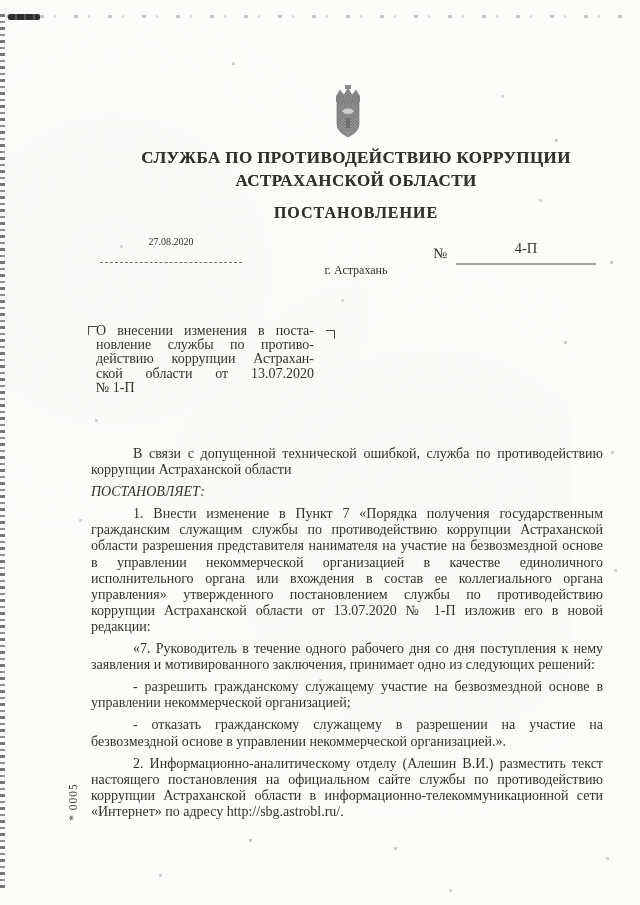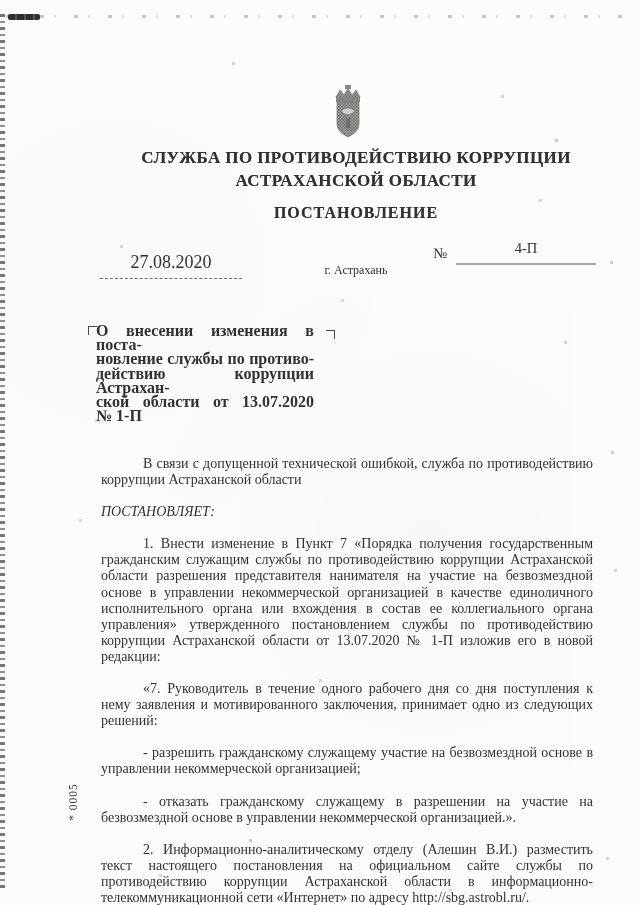--- a/index.html
+++ b/index.html
@@ -63,8 +63,8 @@
   }
   
   .date-field {
-    position: absolute; left: 100px; top: 252px; width: 142px; height: 27px;
-    text-align: center; font-size: 18px;
+    position: absolute; left: 100px; top: 236px; width: 142px; height: 27px;
+    text-align: center; font-size: 10px;
     border-bottom: 1.6px dashed #6f6d6a;
   }
   .num-sign { position: absolute; left: 433px; top: 245px; font-size: 14.5px; }

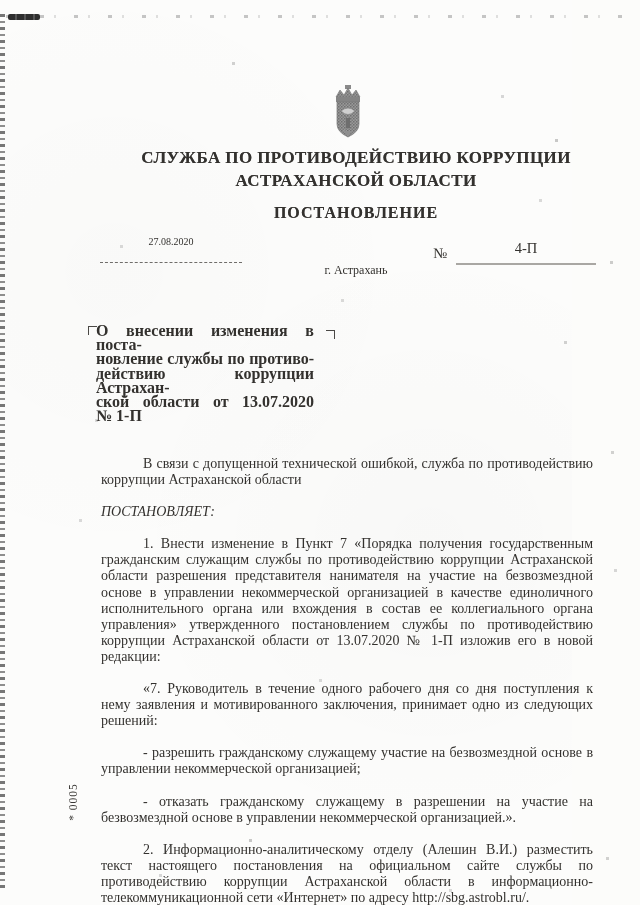--- a/index.html
+++ b/index.html
@@ -80,7 +80,7 @@
   
   .subject {
     position: absolute; left: 96px; top: 324px; width: 218px;
-    font-size: 16px; line-height: 14.2px; font-weight: bold;
+    font-size: 14px; line-height: 14.2px;
   }
   .subject .line { text-align: justify; }
   .subject .line.stretch { text-align-last: justify; }

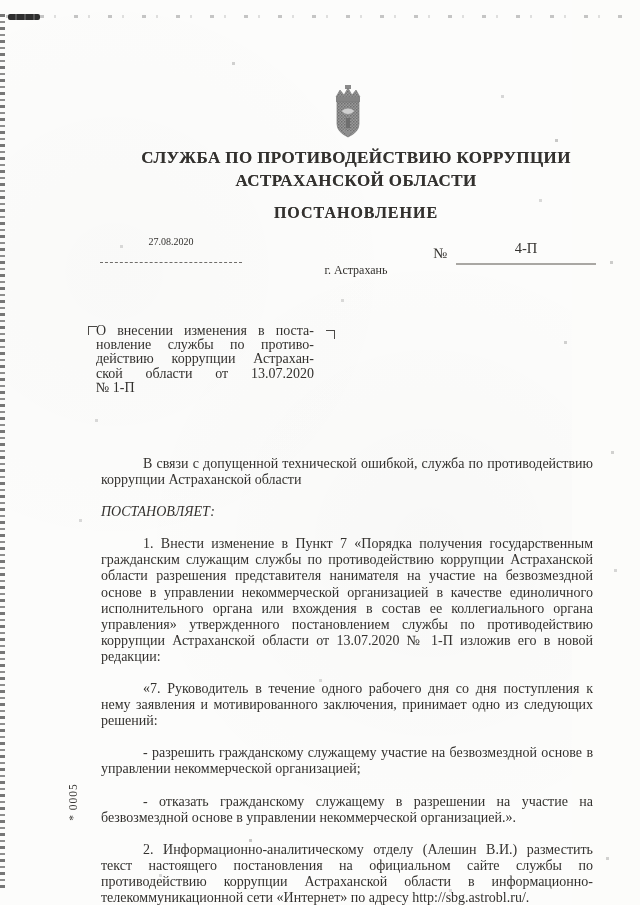--- a/index.html
+++ b/index.html
@@ -93,7 +93,7 @@
     font-size: 14px; line-height: 16.1px;
     text-align: justify;
   }
-  .body-text p { text-indent: 42px; margin: 16px; }
+  .body-text p { text-indent: 42px; margin: 6px; }
   .body-text p.no-indent { text-indent: 0; font-style: italic; }
   
   .margin-mark {

